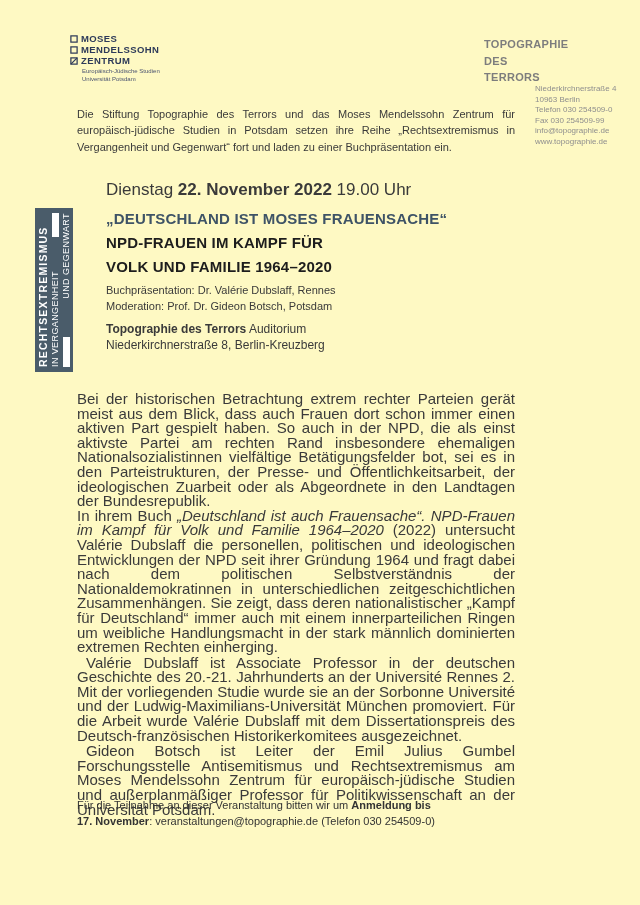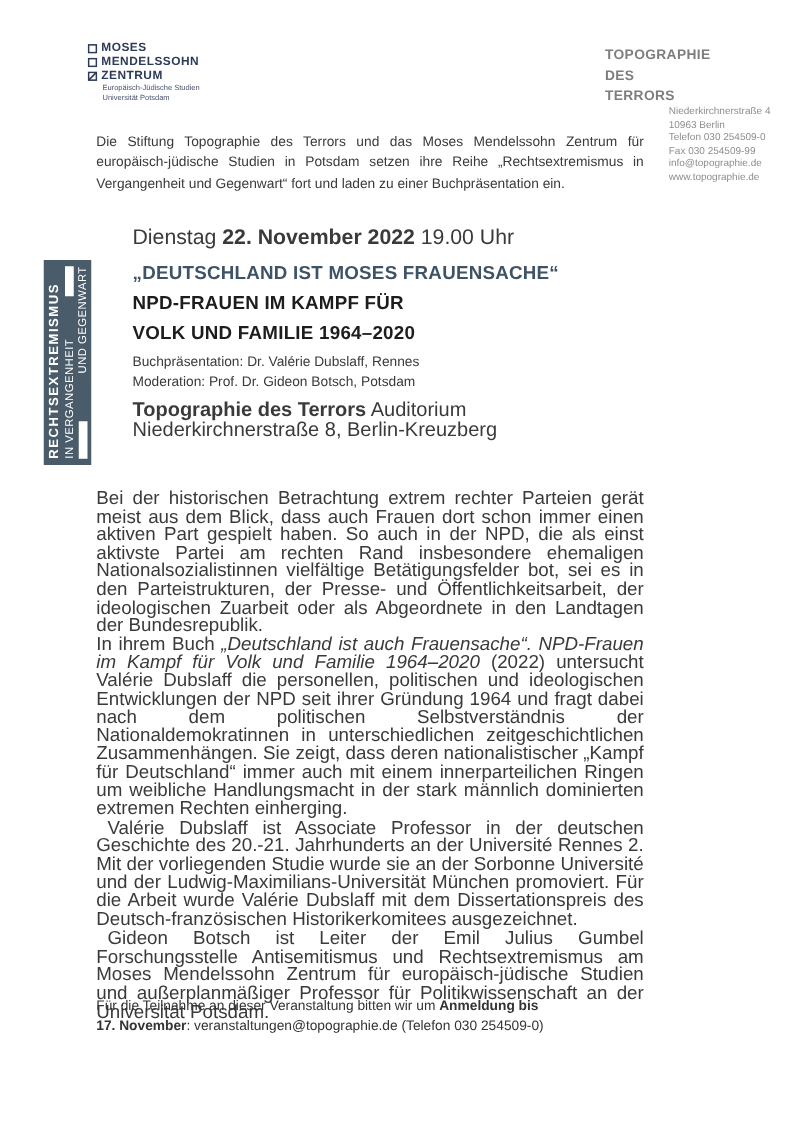--- a/index.html
+++ b/index.html
@@ -4,7 +4,7 @@
 <style>
   html,body{margin:0;padding:0;}
   body{background:#e8e8e8;font-family:"Liberation Sans",sans-serif;}
-  .page{position:relative;width:640px;height:905px;background:#ffffff;margin:0 auto;overflow:hidden;}
+  .page{position:relative;width:640px;height:905px;background:#fef9c3;margin:0 auto;overflow:hidden;}
 
   
   .logo{position:absolute;left:70px;top:33px;}

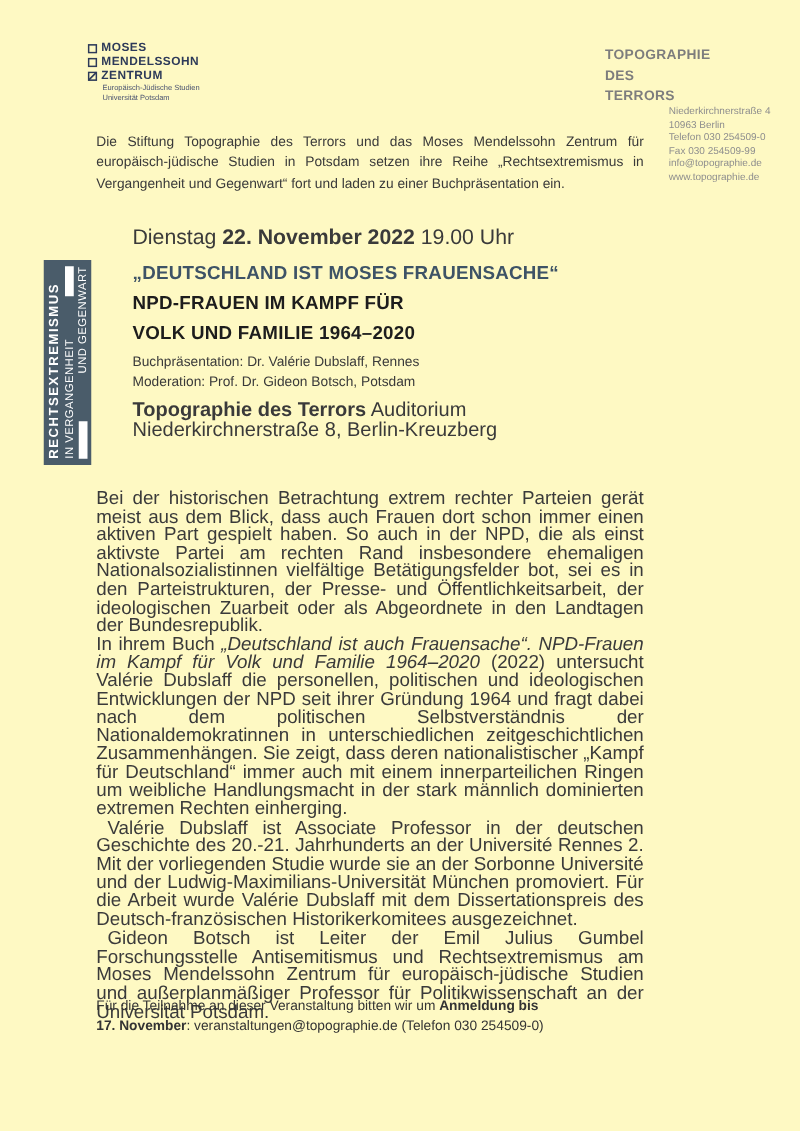--- a/index.html
+++ b/index.html
@@ -41,7 +41,7 @@
   .ev-title{margin-top:10px;font-size:15px;font-weight:bold;line-height:24px;letter-spacing:.2px;color:#1d1d1d;}
   .ev-title .t1{color:#3e5366;}
   .ev-detail{margin-top:3px;font-size:11px;line-height:16px;}
-  .ev-venue{margin-top:7px;font-size:16px;line-height:16px;}
+  .ev-venue{margin-top:7px;font-size:12px;line-height:16px;}
   .ev-free{margin-top:7px;font-size:11px;line-height:16px;}
   .b{font-weight:bold;}
 

